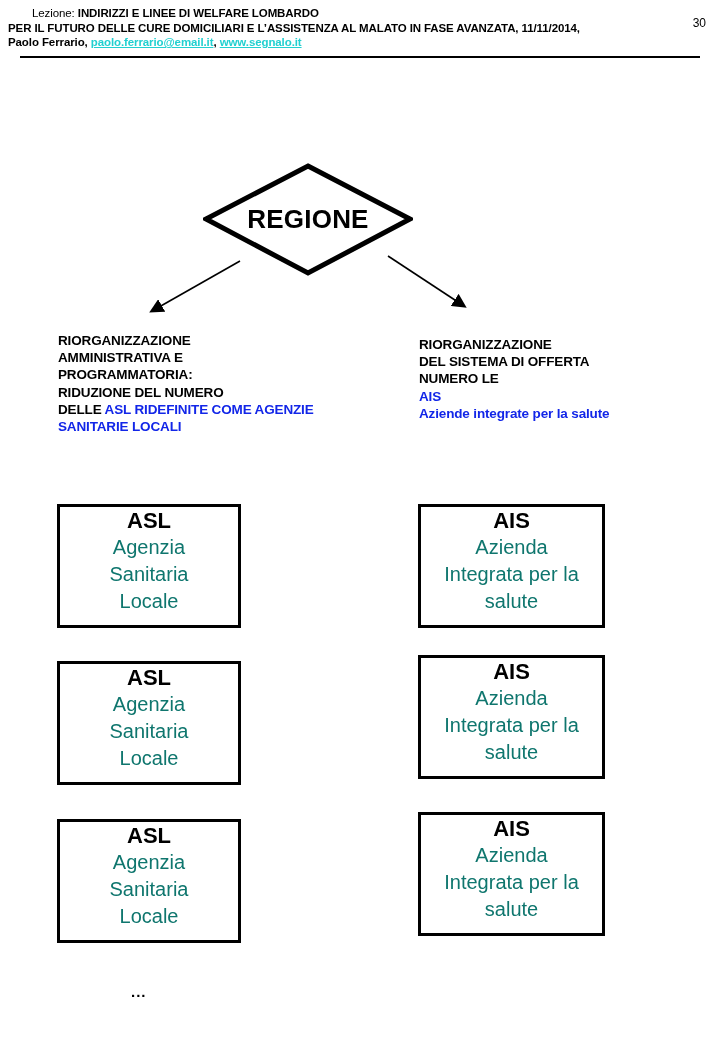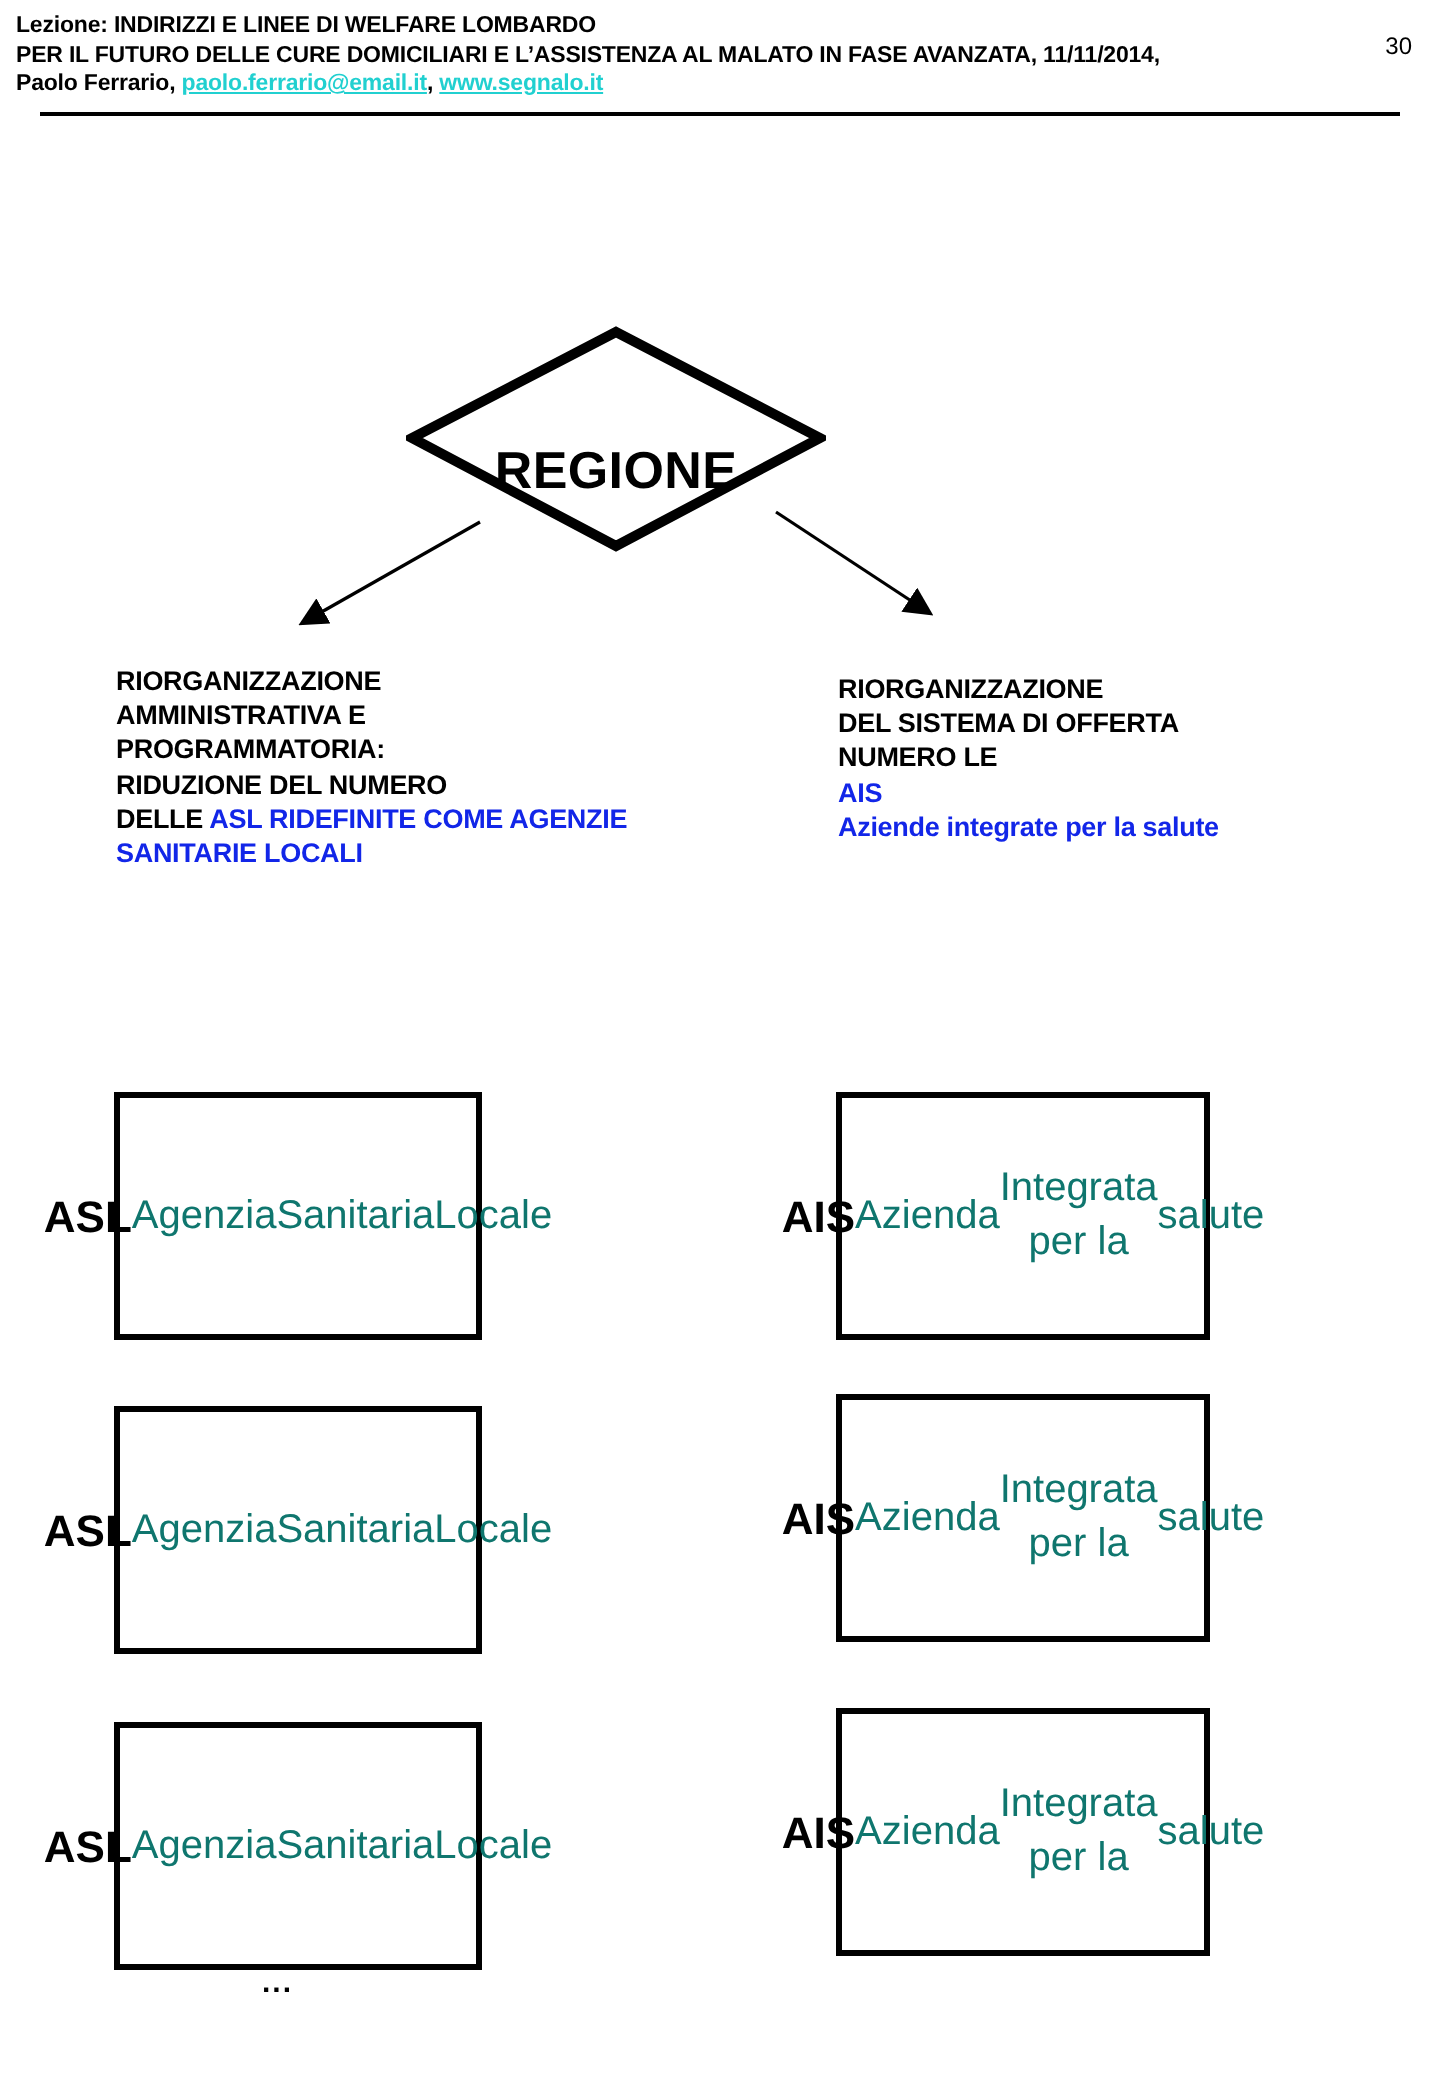--- a/index.html
+++ b/index.html
@@ -32,7 +32,8 @@
     letter-spacing: -0.1px;
   }
   .header .lbl {
-    font-weight: bold;
+    font-weight: normal;
+    margin-left: 24px;
   }
   .header a,
   .header .link {

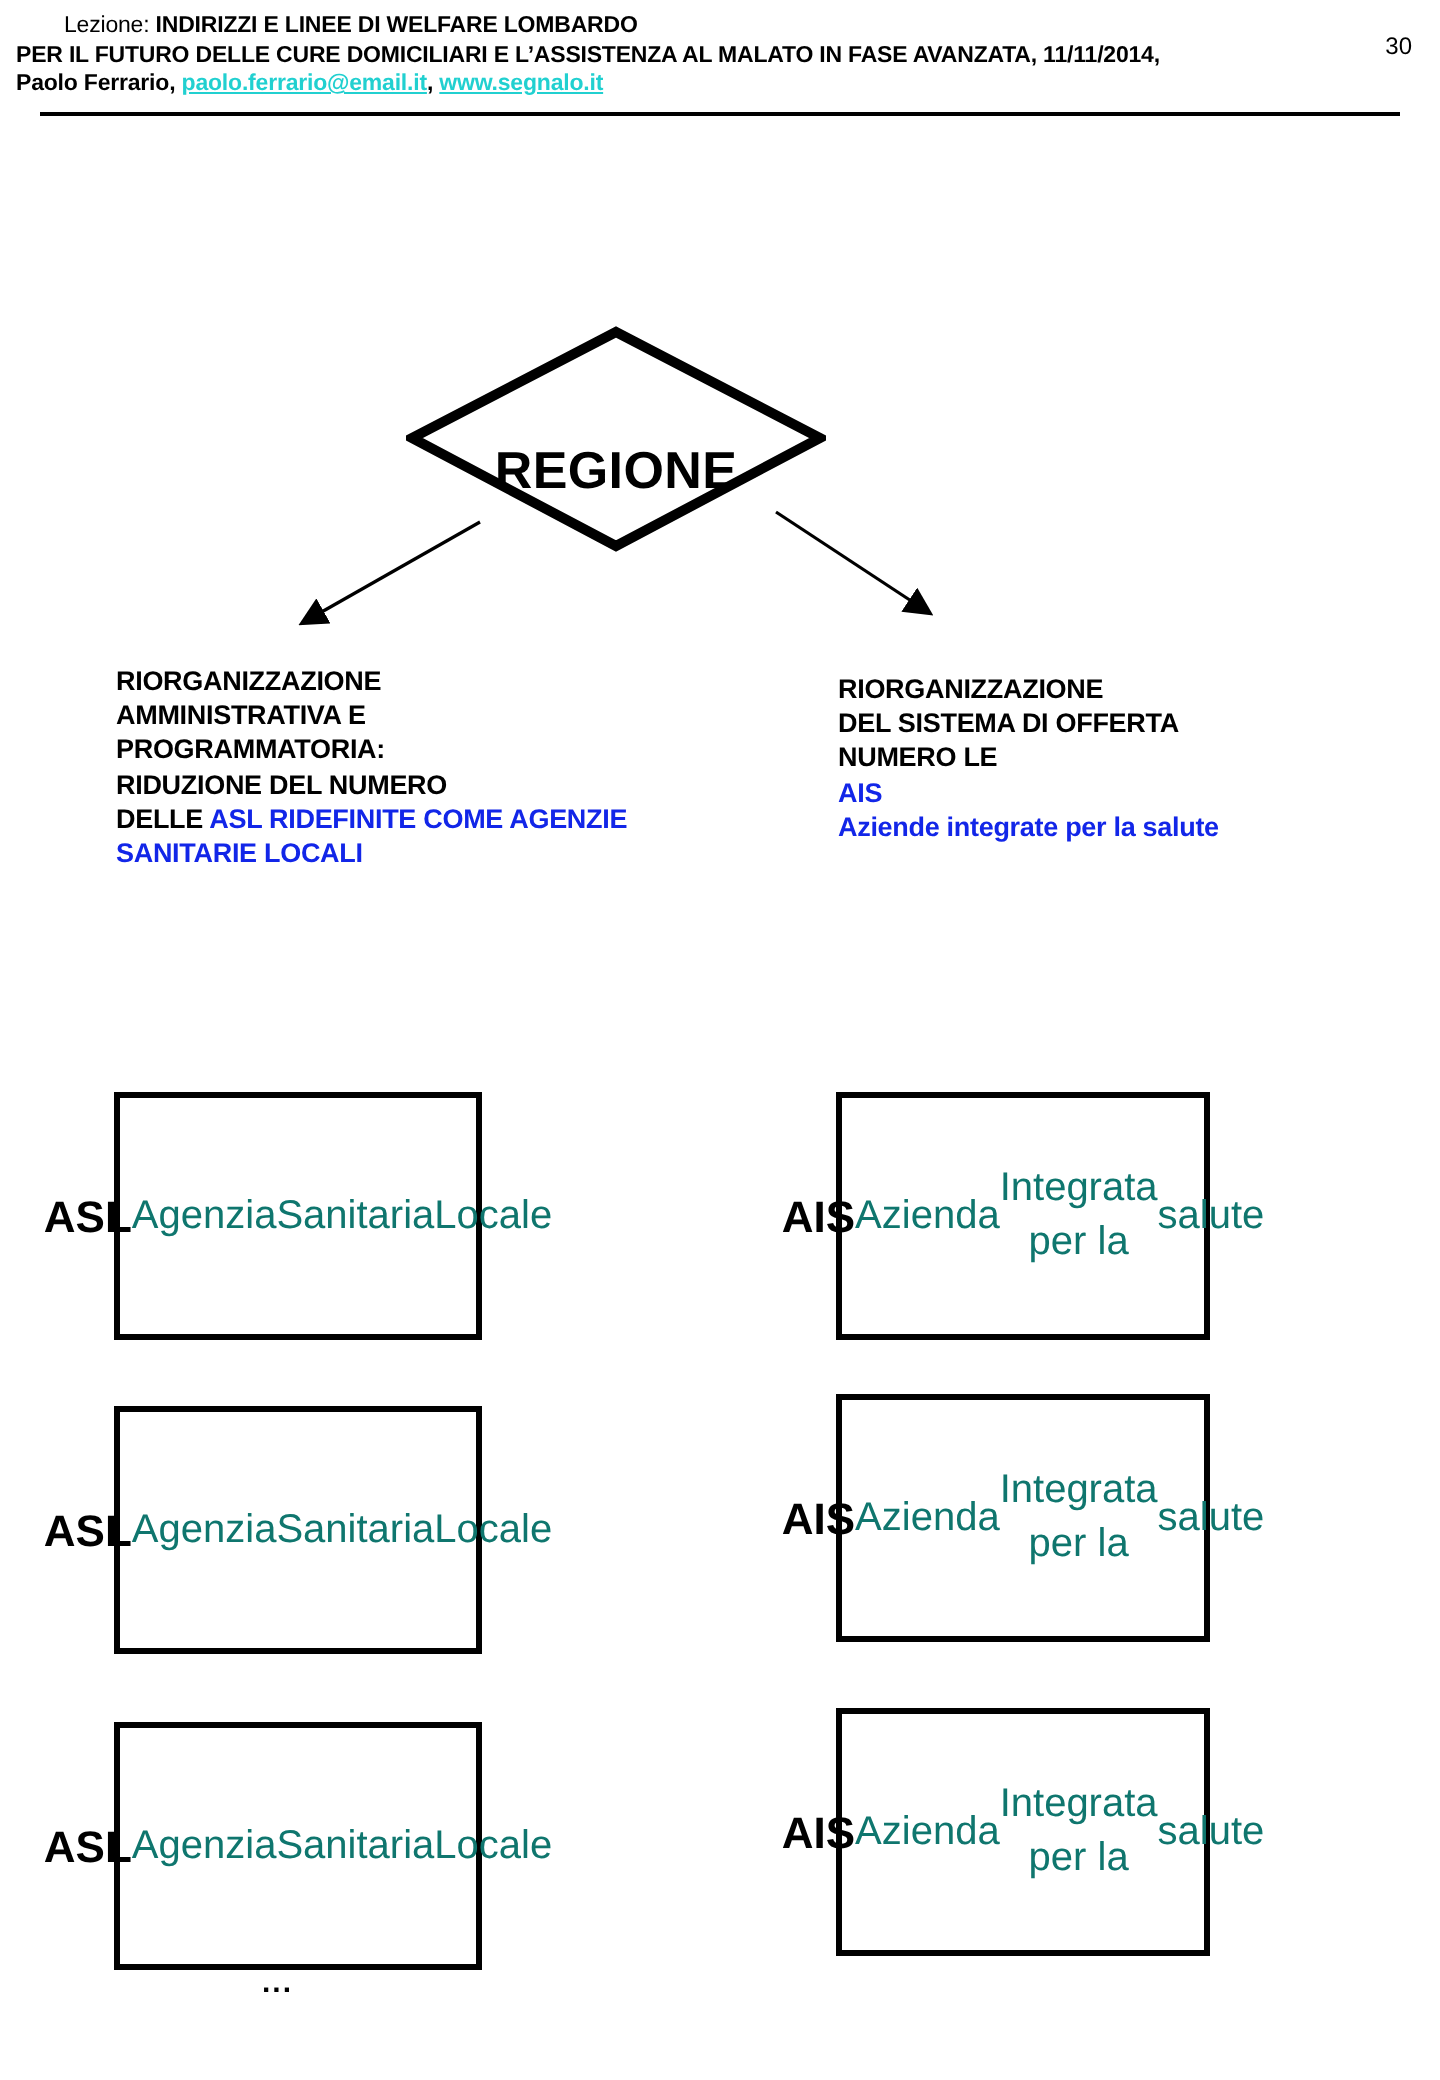--- a/index.html
+++ b/index.html
@@ -84,7 +84,7 @@
   .diamond-label {
     position: absolute;
     left: 0;
-    top: 16px;
+    top: 0;
     width: 210px;
     height: 113px;
     display: flex;

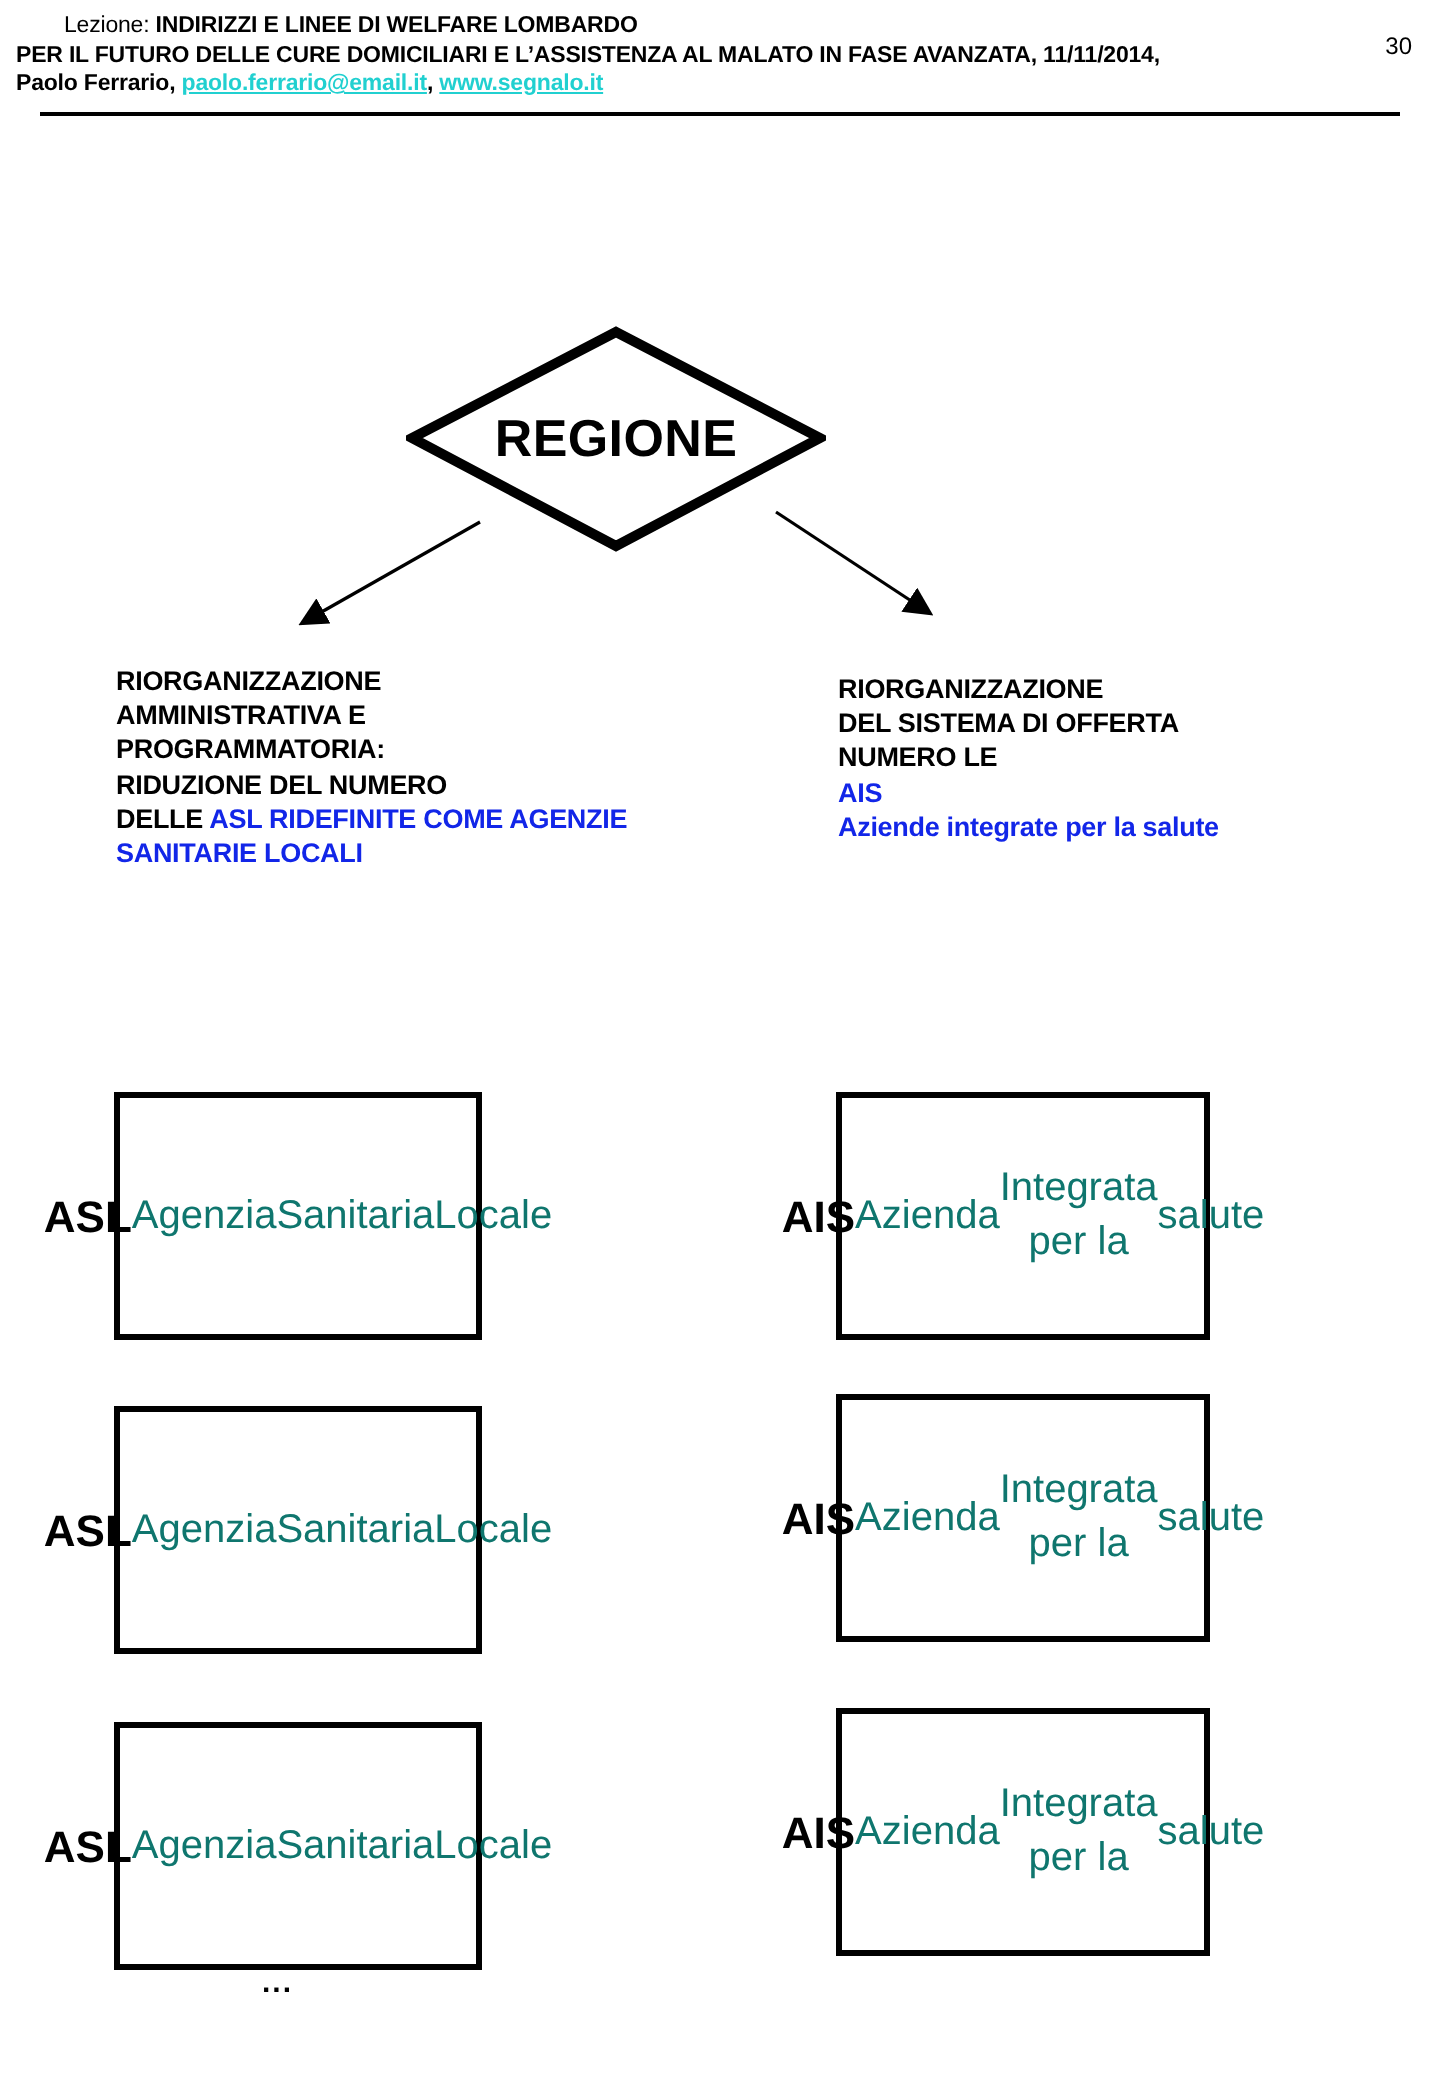--- a/index.html
+++ b/index.html
@@ -128,12 +128,10 @@
     background: #ffffff;
     box-sizing: border-box;
     display: flex;
-    flex-direction: row;
+    flex-direction: column;
     align-items: center;
-    justify-content: center;
     text-align: center;
     line-height: 27px;
-    margin-top: 42px;
   }
   .ebox .ecode {
     font-size: 22px;

